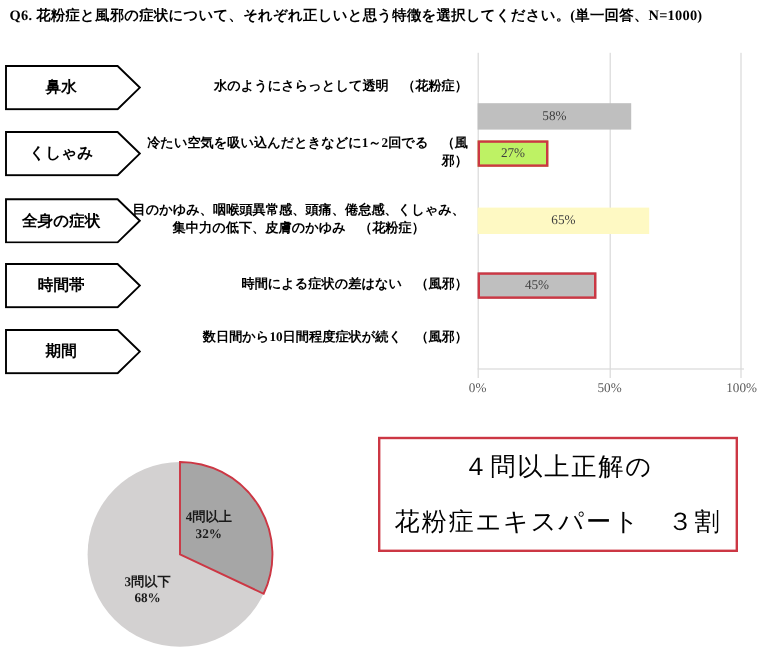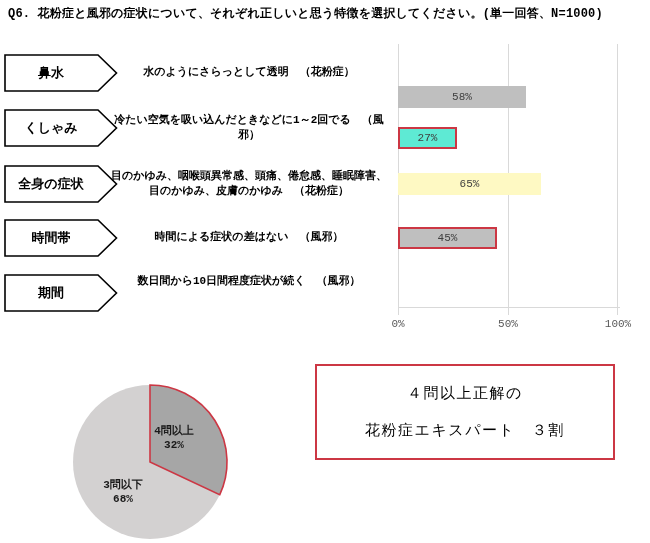--- a/index.html
+++ b/index.html
@@ -5,7 +5,7 @@
   html,body{margin:0;padding:0;background:#fff;}
   .canvas{
     position:relative; width:650px; height:543px; background:#ffffff;
-    font-family:Liberation Mono, monospace; color:#000; overflow:hidden;
+    font-family:Liberation Serif, serif; color:#000; overflow:hidden;
   }
   .page-title{
     position:absolute; left:8px; top:5px; width:638px;

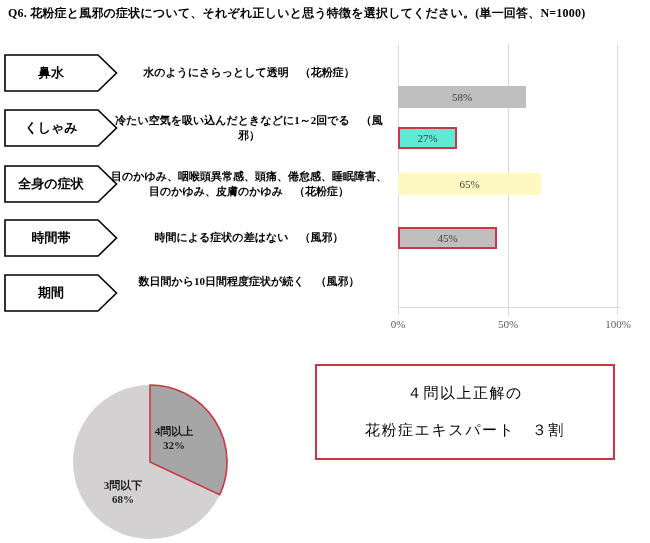--- a/index.html
+++ b/index.html
@@ -31,7 +31,7 @@
     font-size:13px; font-weight:bold;}
   .desc{position:absolute; right:260px; width:282px; transform:translateY(-50%);
     font-size:11px; font-weight:bold; line-height:1.4;}
-  .desc.right{text-align:center;}
+  .desc.right{text-align:right;}
   .desc.center{text-align:center;}
   .pie-title{position:absolute; left:85px; top:356px; width:130px; text-align:center;
     font-size:14px; font-weight:bold;}

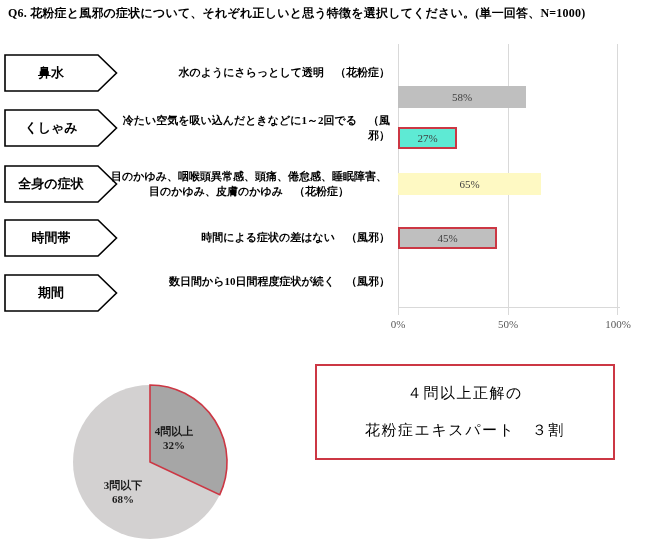--- a/index.html
+++ b/index.html
@@ -107,7 +107,7 @@
       <div class="bar" style="top: 18px; width: 128px; background: rgb(191, 191, 191); margin-top: 24px;">
         <span class="bar-label">58%</span>
       </div>
-      <div class="bar" style="top: 73px; width: 59px; background: #5eead4; border: 2px solid rgb(204, 55, 68); margin-top: 10px;">
+      <div class="bar" style="top: 73px; width: 59px; background: #bef264; border: 2px solid rgb(204, 55, 68);">
         <span class="bar-label">27%</span>
       </div>
       <div class="bar" style="top: 129px; width: 143px; background: #fef9c3;">

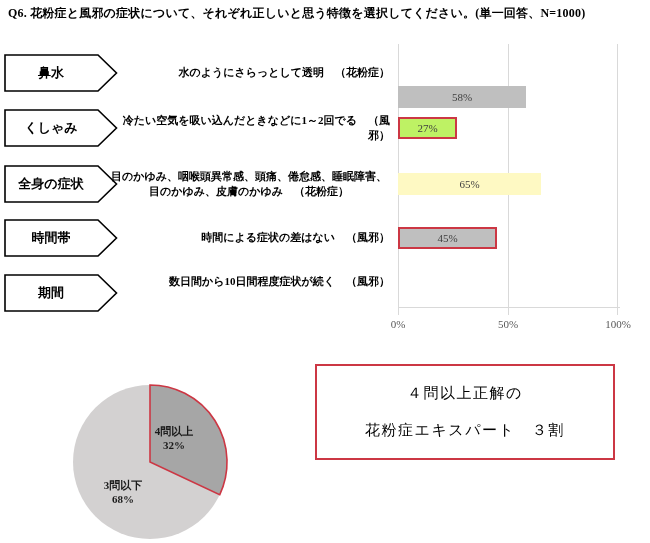--- a/index.html
+++ b/index.html
@@ -76,7 +76,7 @@
         </svg>
         <span class="arrow-label">全身の症状</span>
       </div>
-      <div class="desc center" style="top: 184px;">目のかゆみ、咽喉頭異常感、頭痛、倦怠感、睡眠障害、目のかゆみ、皮膚のかゆみ　（花粉症）</div>
+      <div class="desc center" style="top: 184px;">目のかゆみ、咽喉頭異常感、頭痛、倦怠感、くしゃみ、集中力の低下、皮膚のかゆみ　（花粉症）</div>
       <div class="arrow-box" style="top: 219px;">
         <svg width="114" height="38">
           <polygon points="1,1 94,1 112.5,19 94,37 1,37" fill="#ffffff" stroke="#000000" stroke-width="1.6"></polygon>

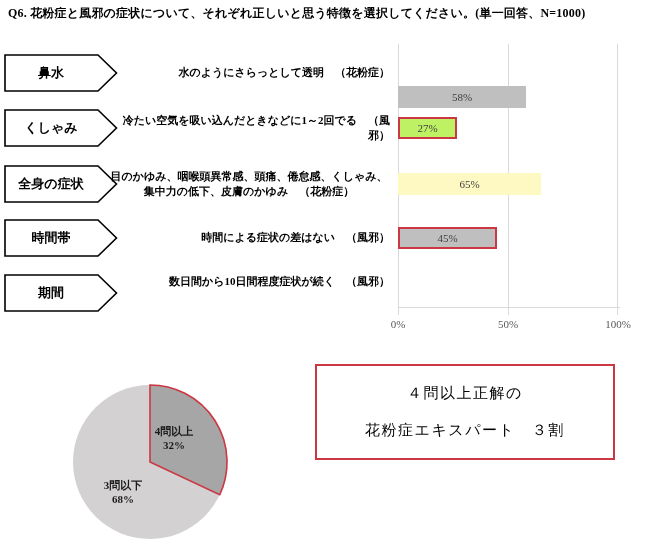--- a/index.html
+++ b/index.html
@@ -41,7 +41,7 @@
   .redbox{position:absolute; left:315px; top:364px; width:296px; height:92px;
     display:flex; flex-direction:column; align-items:center; justify-content:center;
     gap:18px;}
-  .redbox-line{font-size:15px; letter-spacing:1.5px;}
+  .redbox-line{font-size:21px; letter-spacing:1.5px;}
   .ltable{position:absolute; left:312px; top:477px; width:304px;
     border-collapse:collapse; font-size:12px;}
   .ltable td{border:1.6px solid #000; padding:3px 7px; font-weight:600;}

